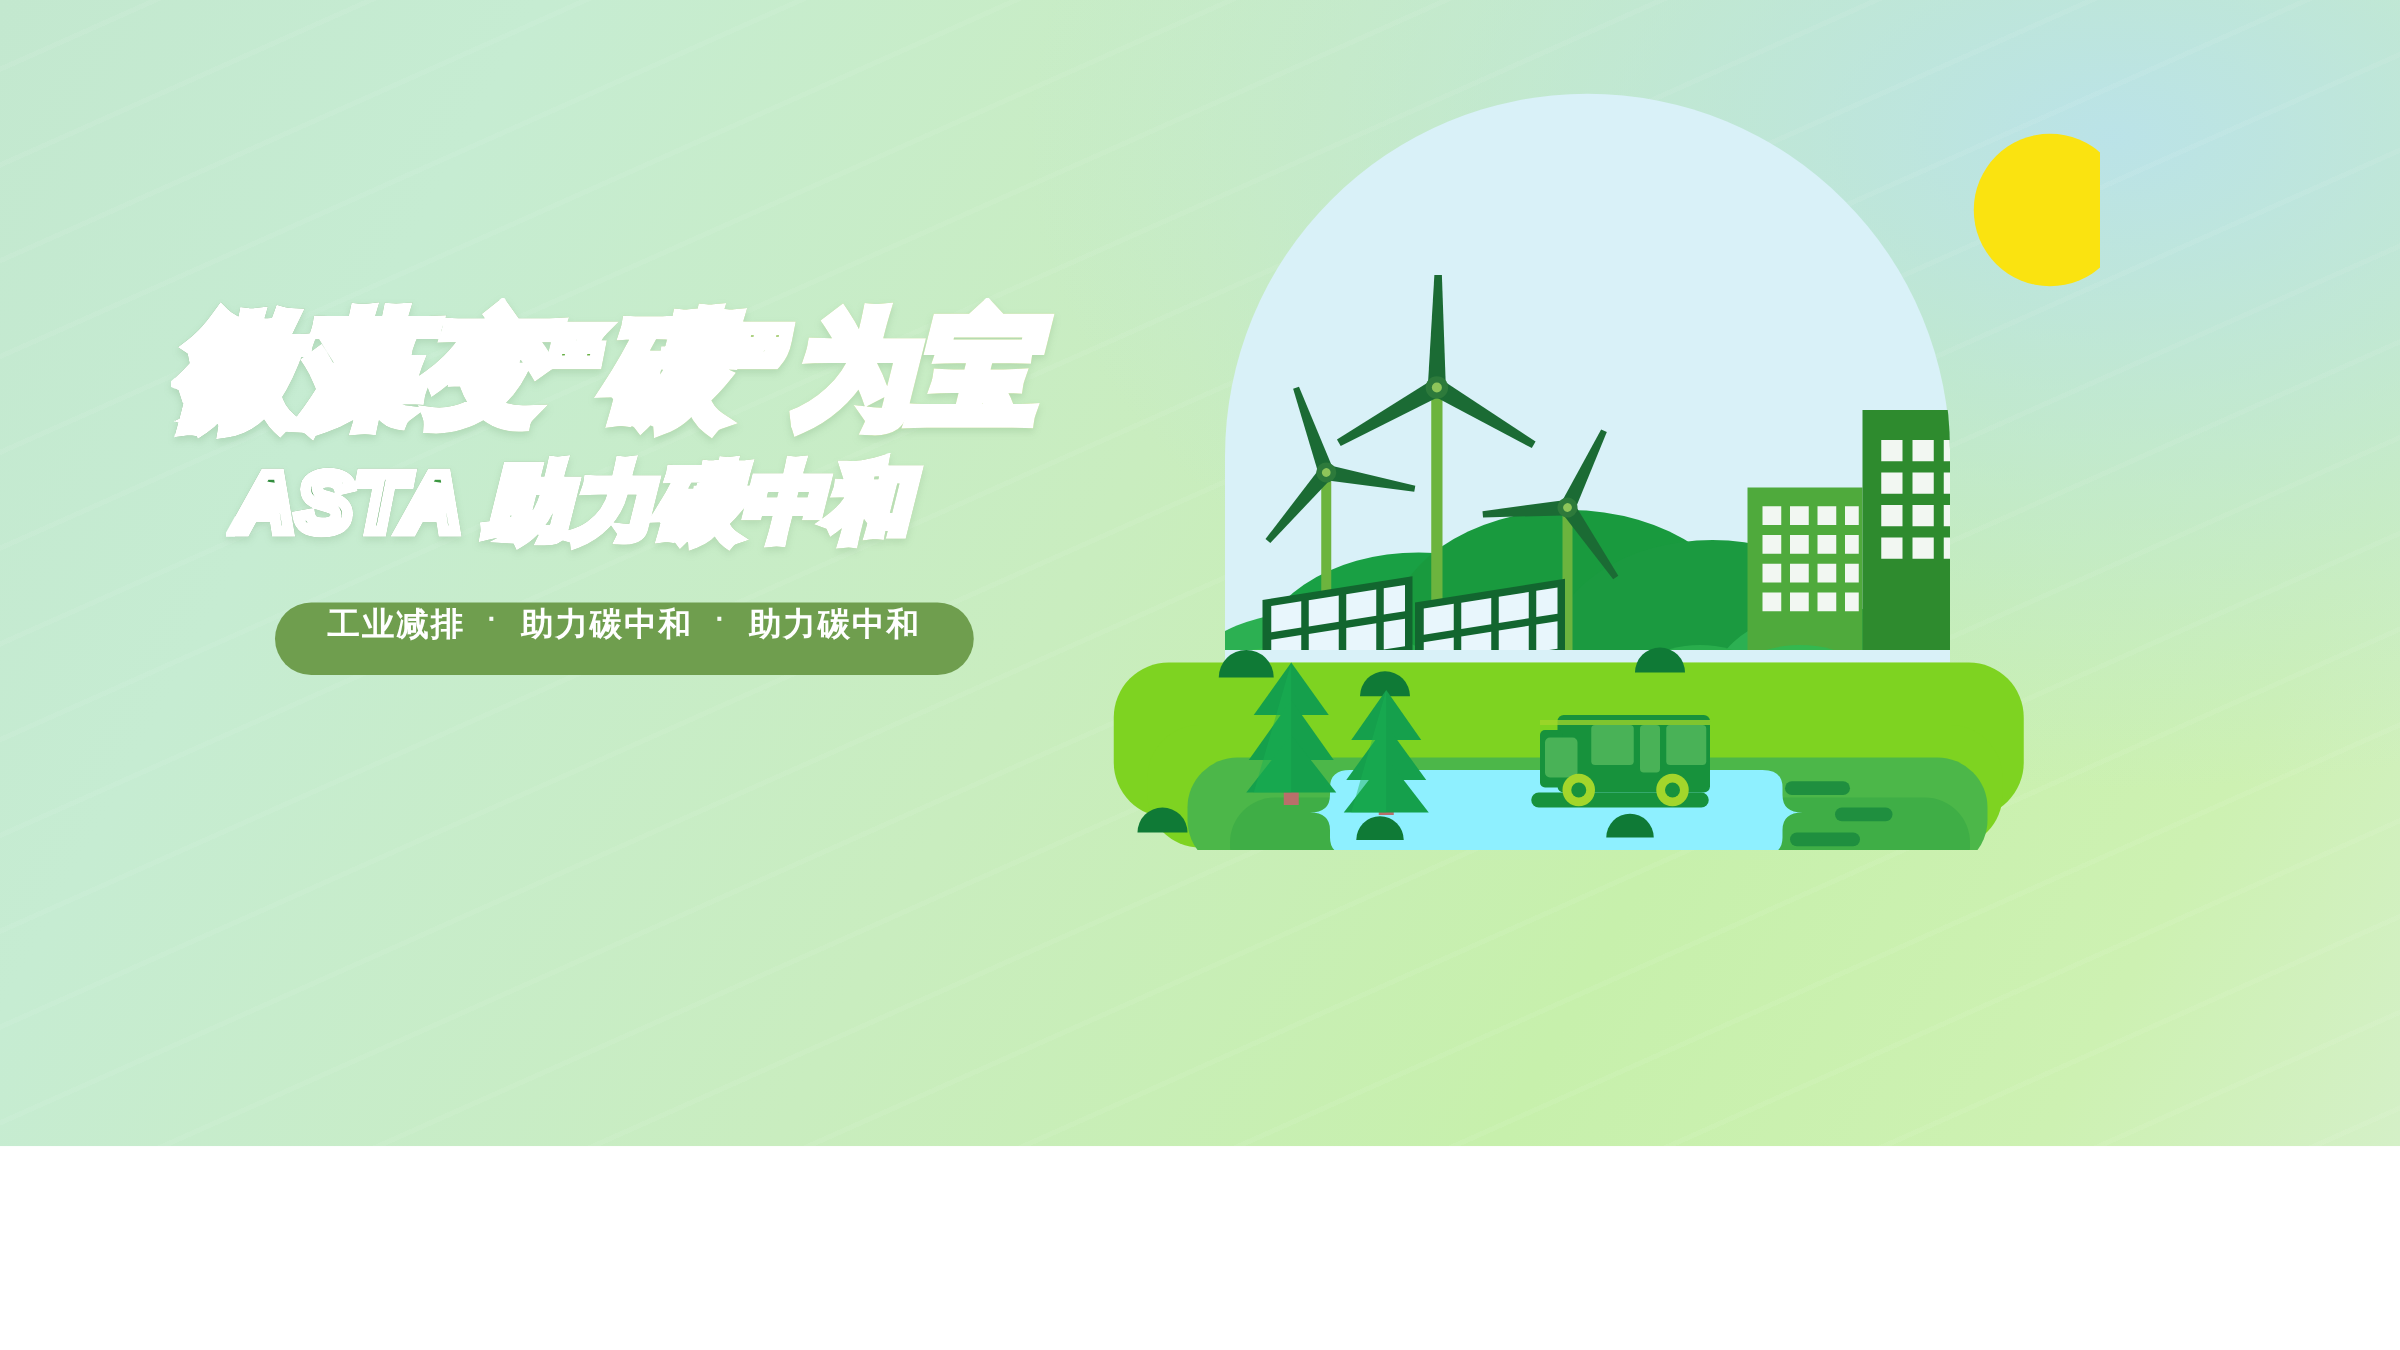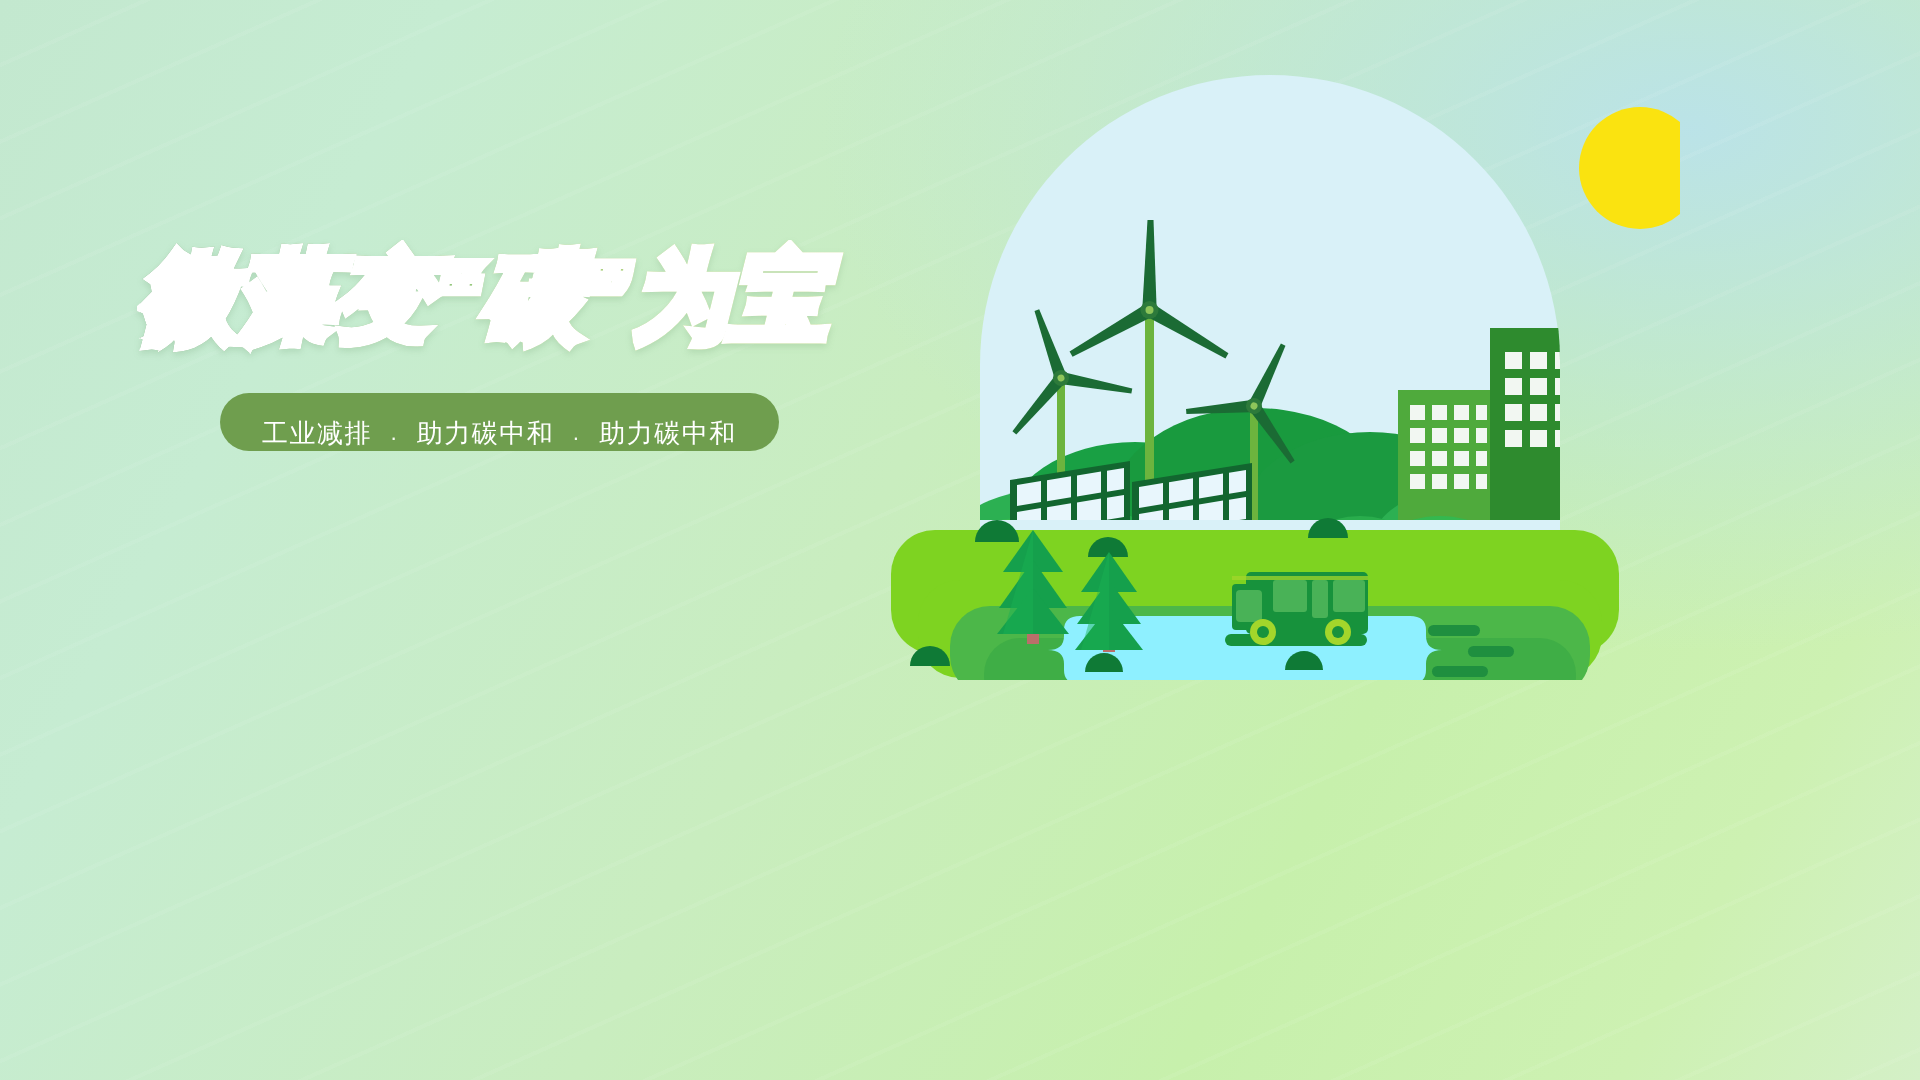--- a/index.html
+++ b/index.html
@@ -10,7 +10,7 @@
   #banner {
     position: relative;
     width: 1920px;
-    height: 1080px;
+    height: 917px;
     overflow: hidden;
     font-family: "Liberation Sans", "DejaVu Sans", sans-serif;
     background:

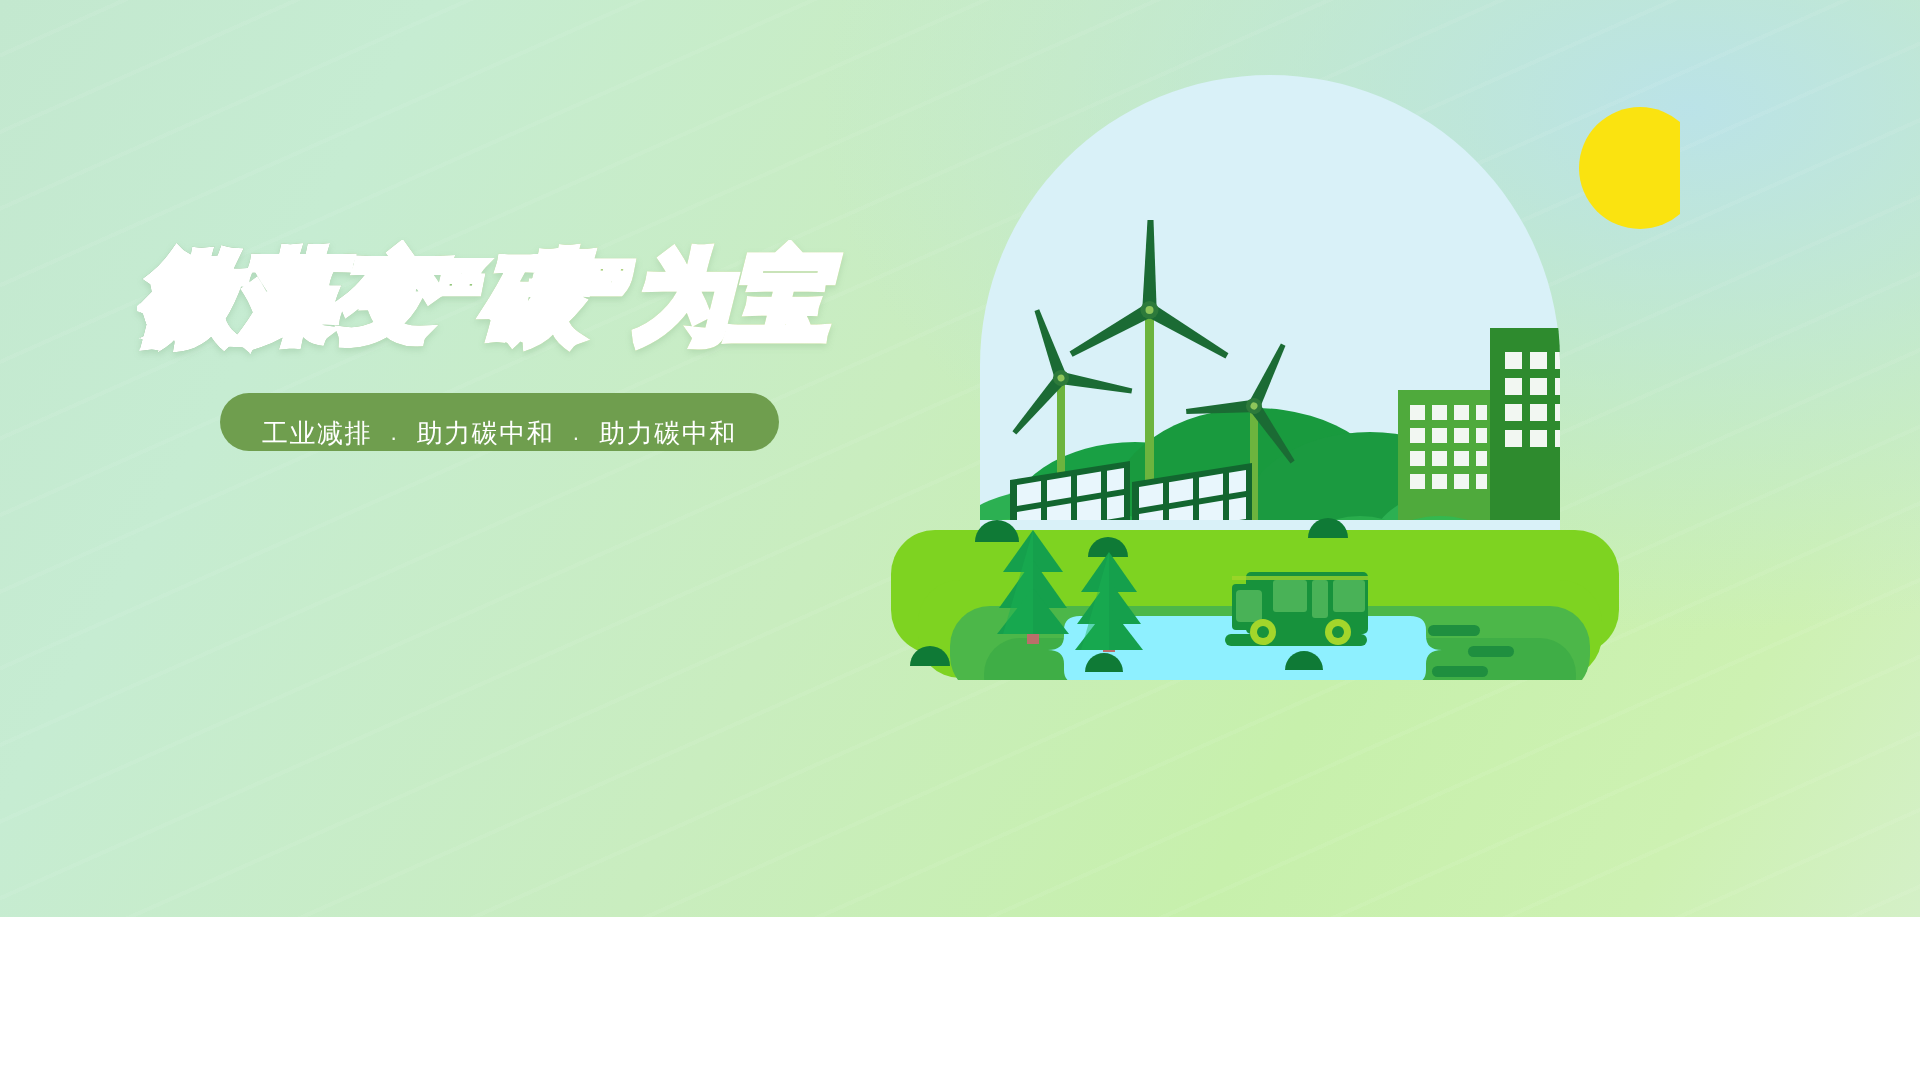--- a/index.html
+++ b/index.html
@@ -114,6 +114,7 @@
   <div id="textblock">
     <h1 class="title-main">微藻变“碳”为宝</h1>
 
+    <h2 class="title-sub">ASTA 助力碳中和</h2>
 
     <div id="tagline-pill">
       <span>工业减排</span>

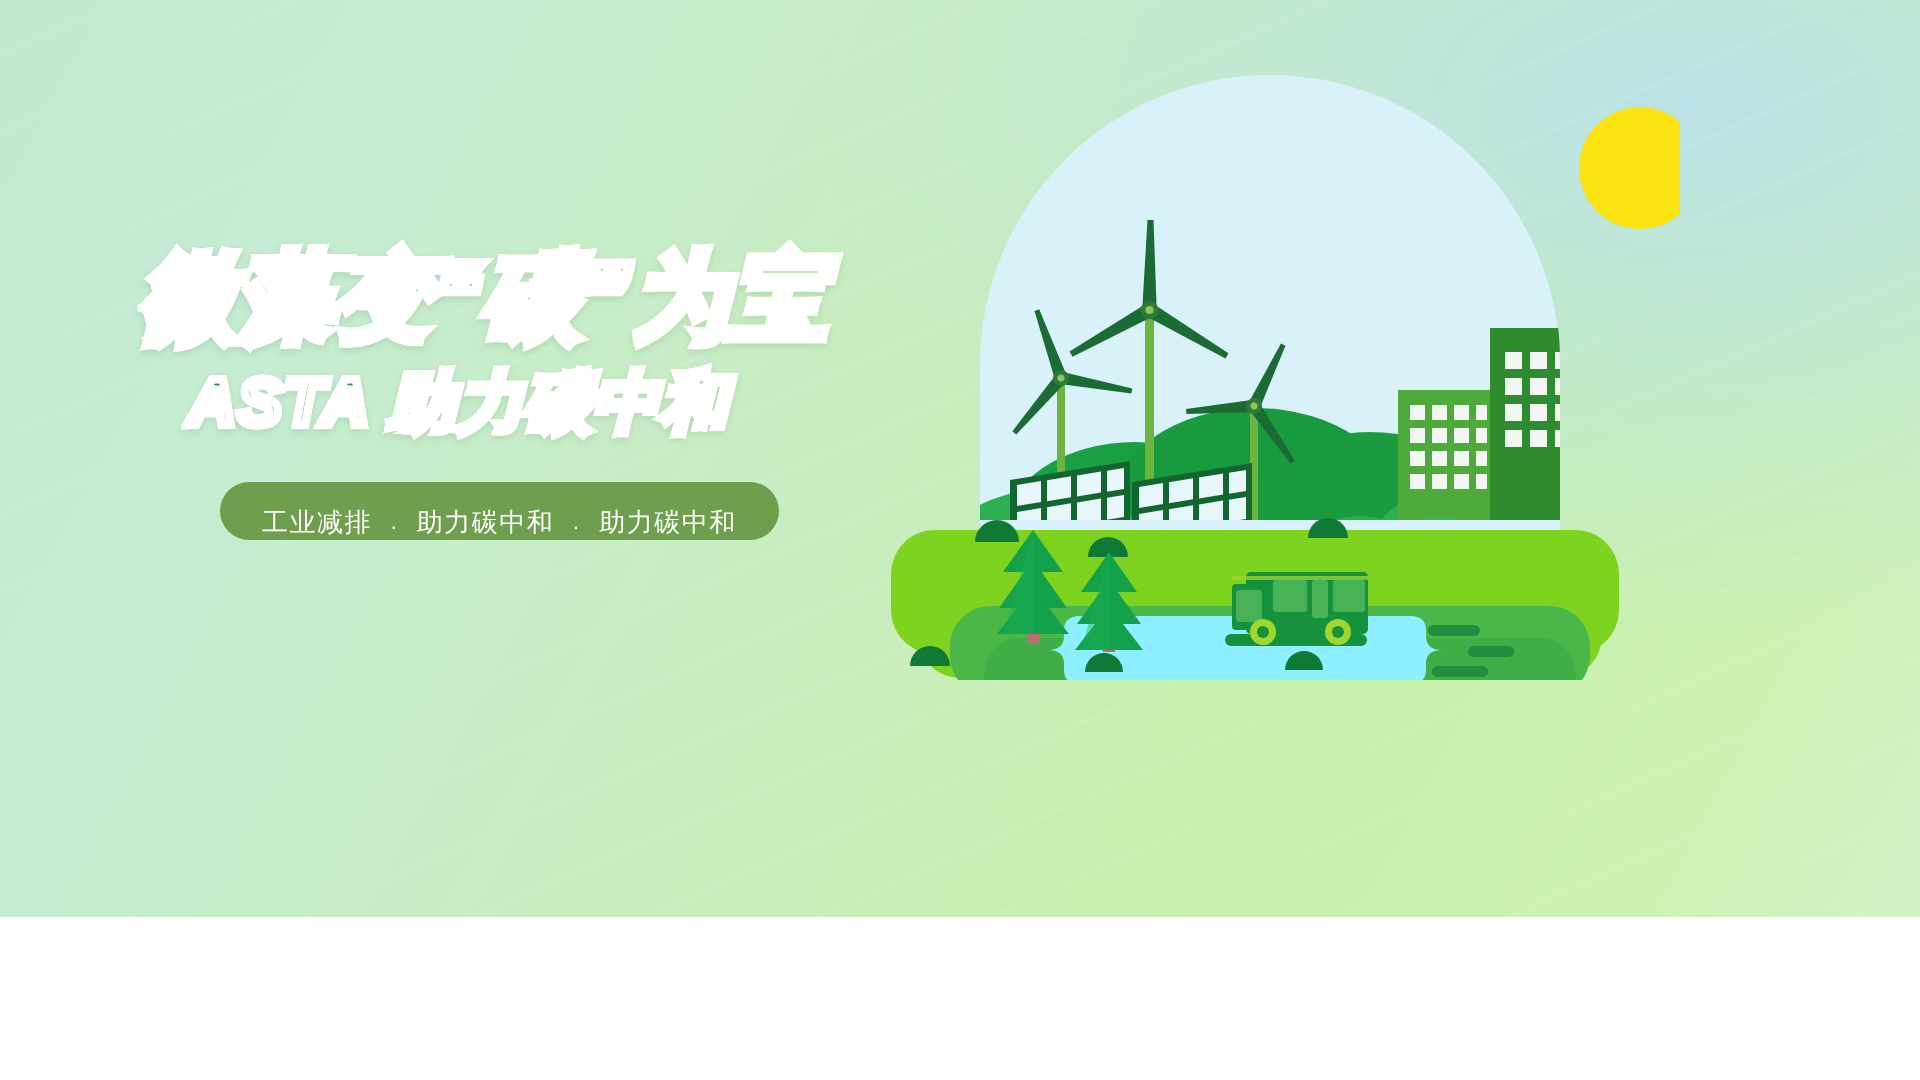--- a/index.html
+++ b/index.html
@@ -77,7 +77,7 @@
   #tagline-pill {
     margin: 40px 0 0 80px;
     display: inline-flex;
-    align-items: flex-end;
+    align-items: flex-start;
     gap: 18px;
     height: 58px;
     padding: 0 42px;
@@ -85,7 +85,7 @@
     background: #6f9e4e;
     color: #ffffff;
     font-size: 26px;
-    font-weight: 400;
+    font-weight: 700;
     letter-spacing: 1.5px;
     white-space: nowrap;
   }

